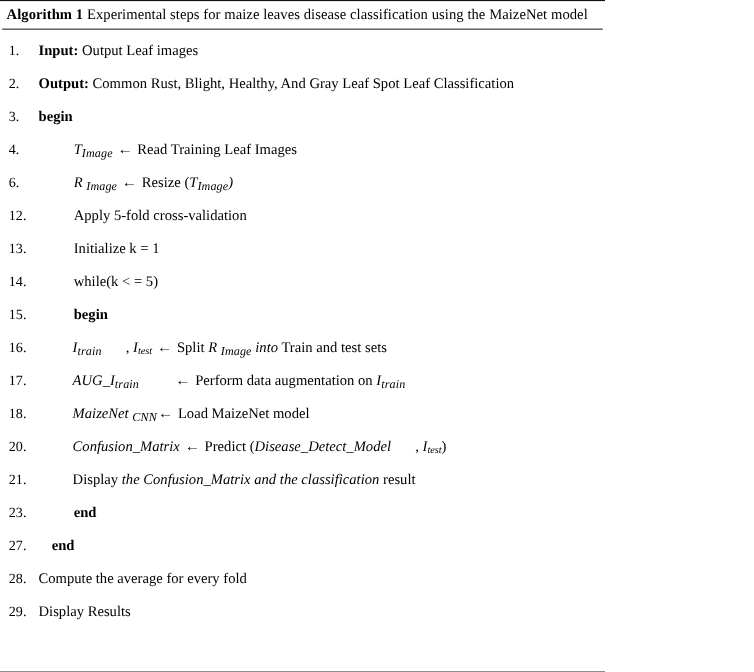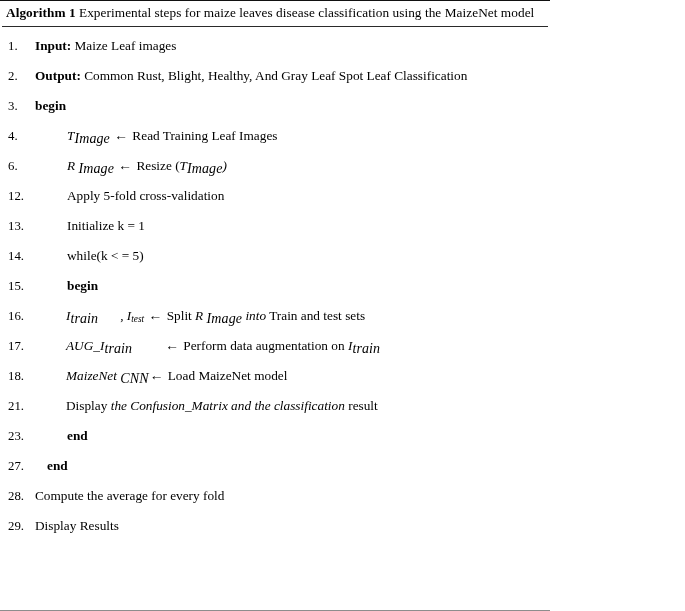--- a/index.html
+++ b/index.html
@@ -110,7 +110,7 @@
 
     <div class="step">
       <span class="step-num">1.</span>
-      <span class="step-body ind-1"><span class="b">Input:</span> <span>Maize Leaf images</span></span>
+      <span class="step-body ind-1"><span class="b">Input:</span> <span>Output Leaf images</span></span>
     </div>
 
     <div class="step">

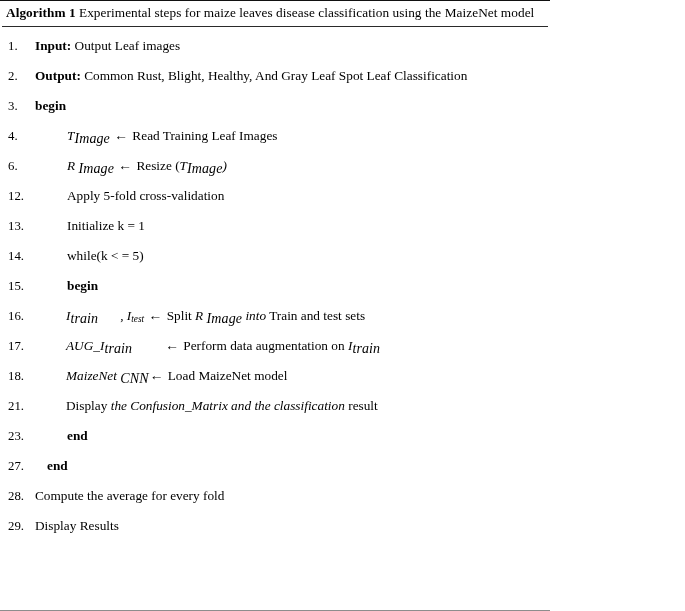--- a/index.html
+++ b/index.html
@@ -76,7 +76,7 @@
   .var { font-style: italic; }
   .sub {
     font-style: italic;
-    font-size: 14px;
+    font-size: 11px;
     vertical-align: -0.22em;
     letter-spacing: 0.1px;
   }

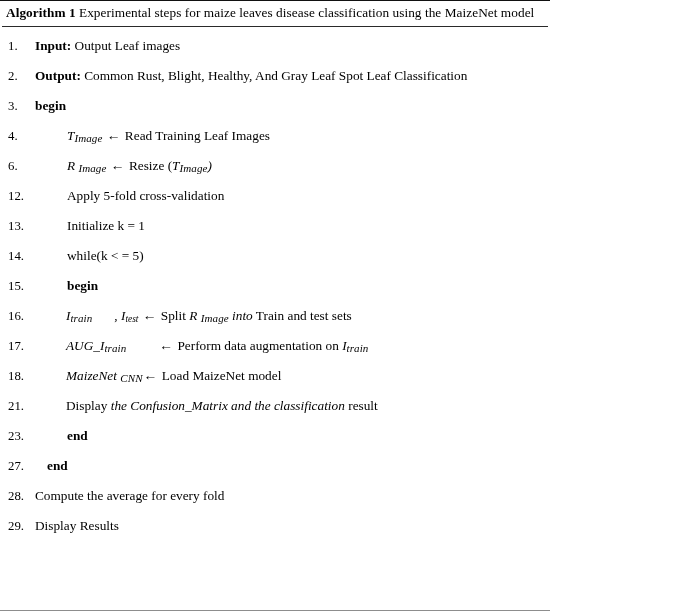--- a/index.html
+++ b/index.html
@@ -169,6 +169,10 @@
     </div>
 
 
+    <div class="step">
+      <span class="step-num">20.</span>
+      <span class="step-body ind-4"><span class="var">Confusion_Matrix</span> <span class="arrow">←</span> <span>Predict (</span><span class="var">Disease_Detect_Model</span><span class="gap-m"></span><span>,</span> <span class="var">I</span><span class="sub-up">test</span><span>)</span></span>
+    </div>
 
     <div class="step">
       <span class="step-num">21.</span>

